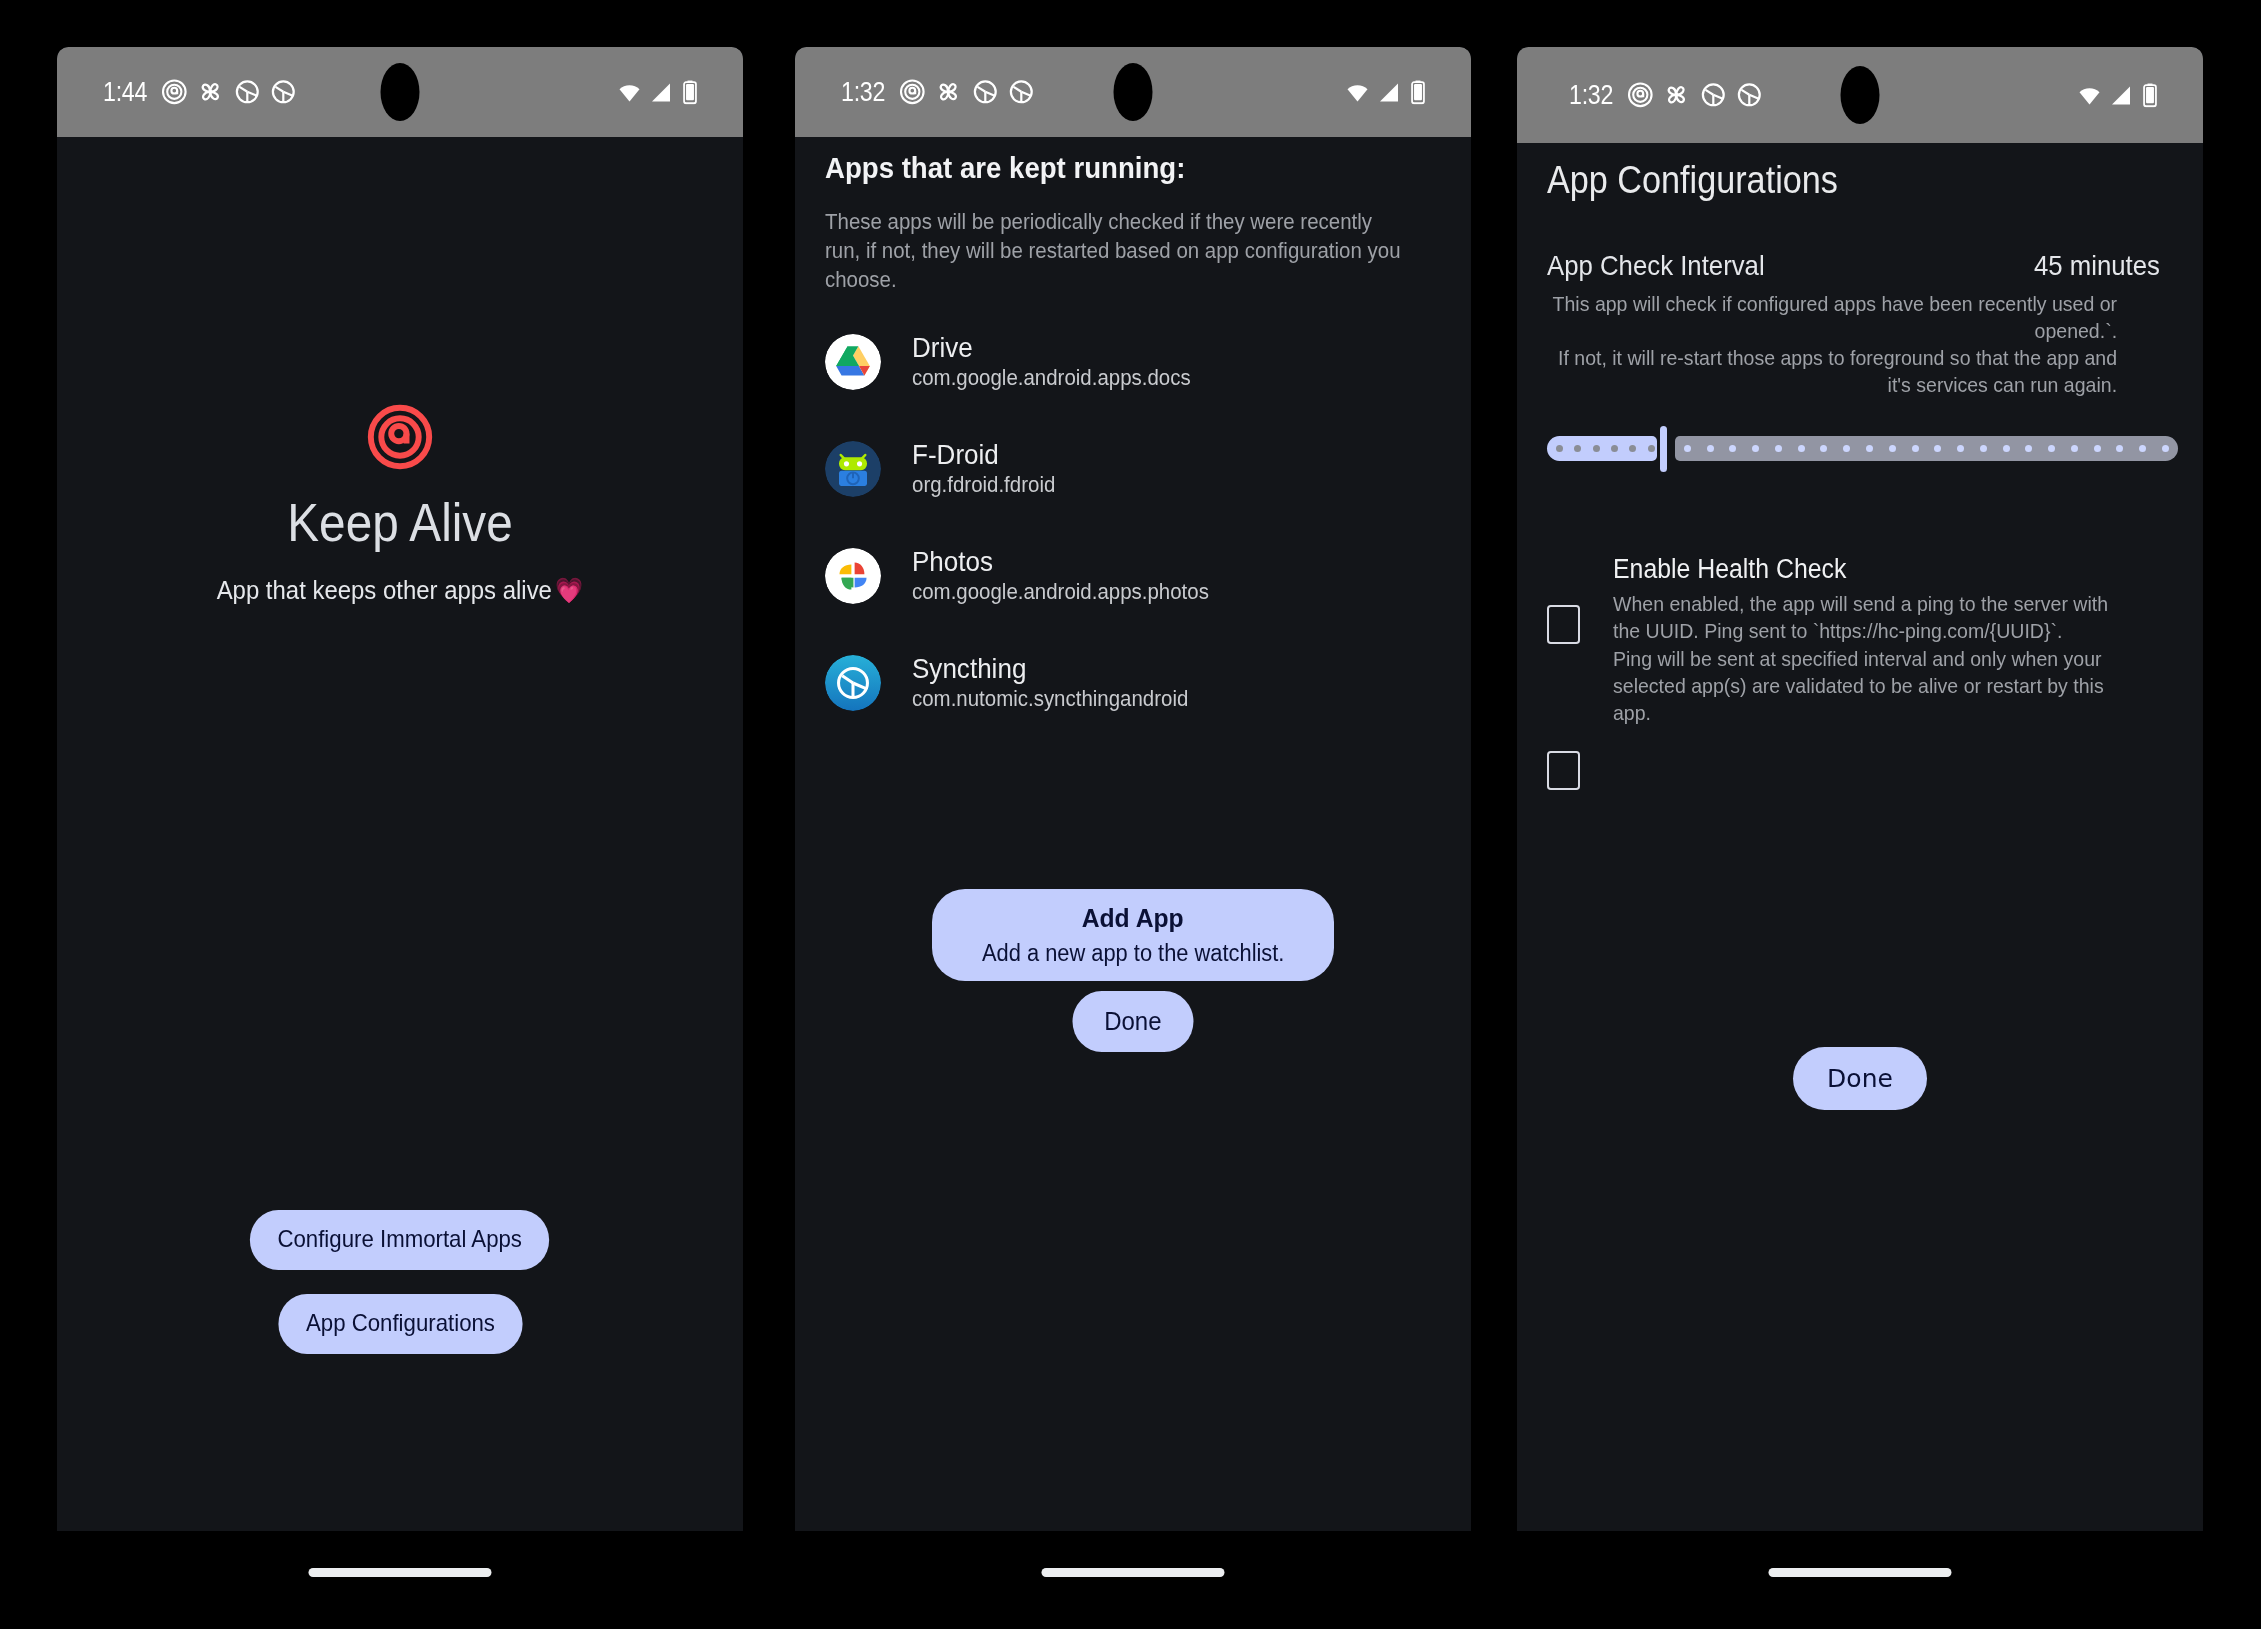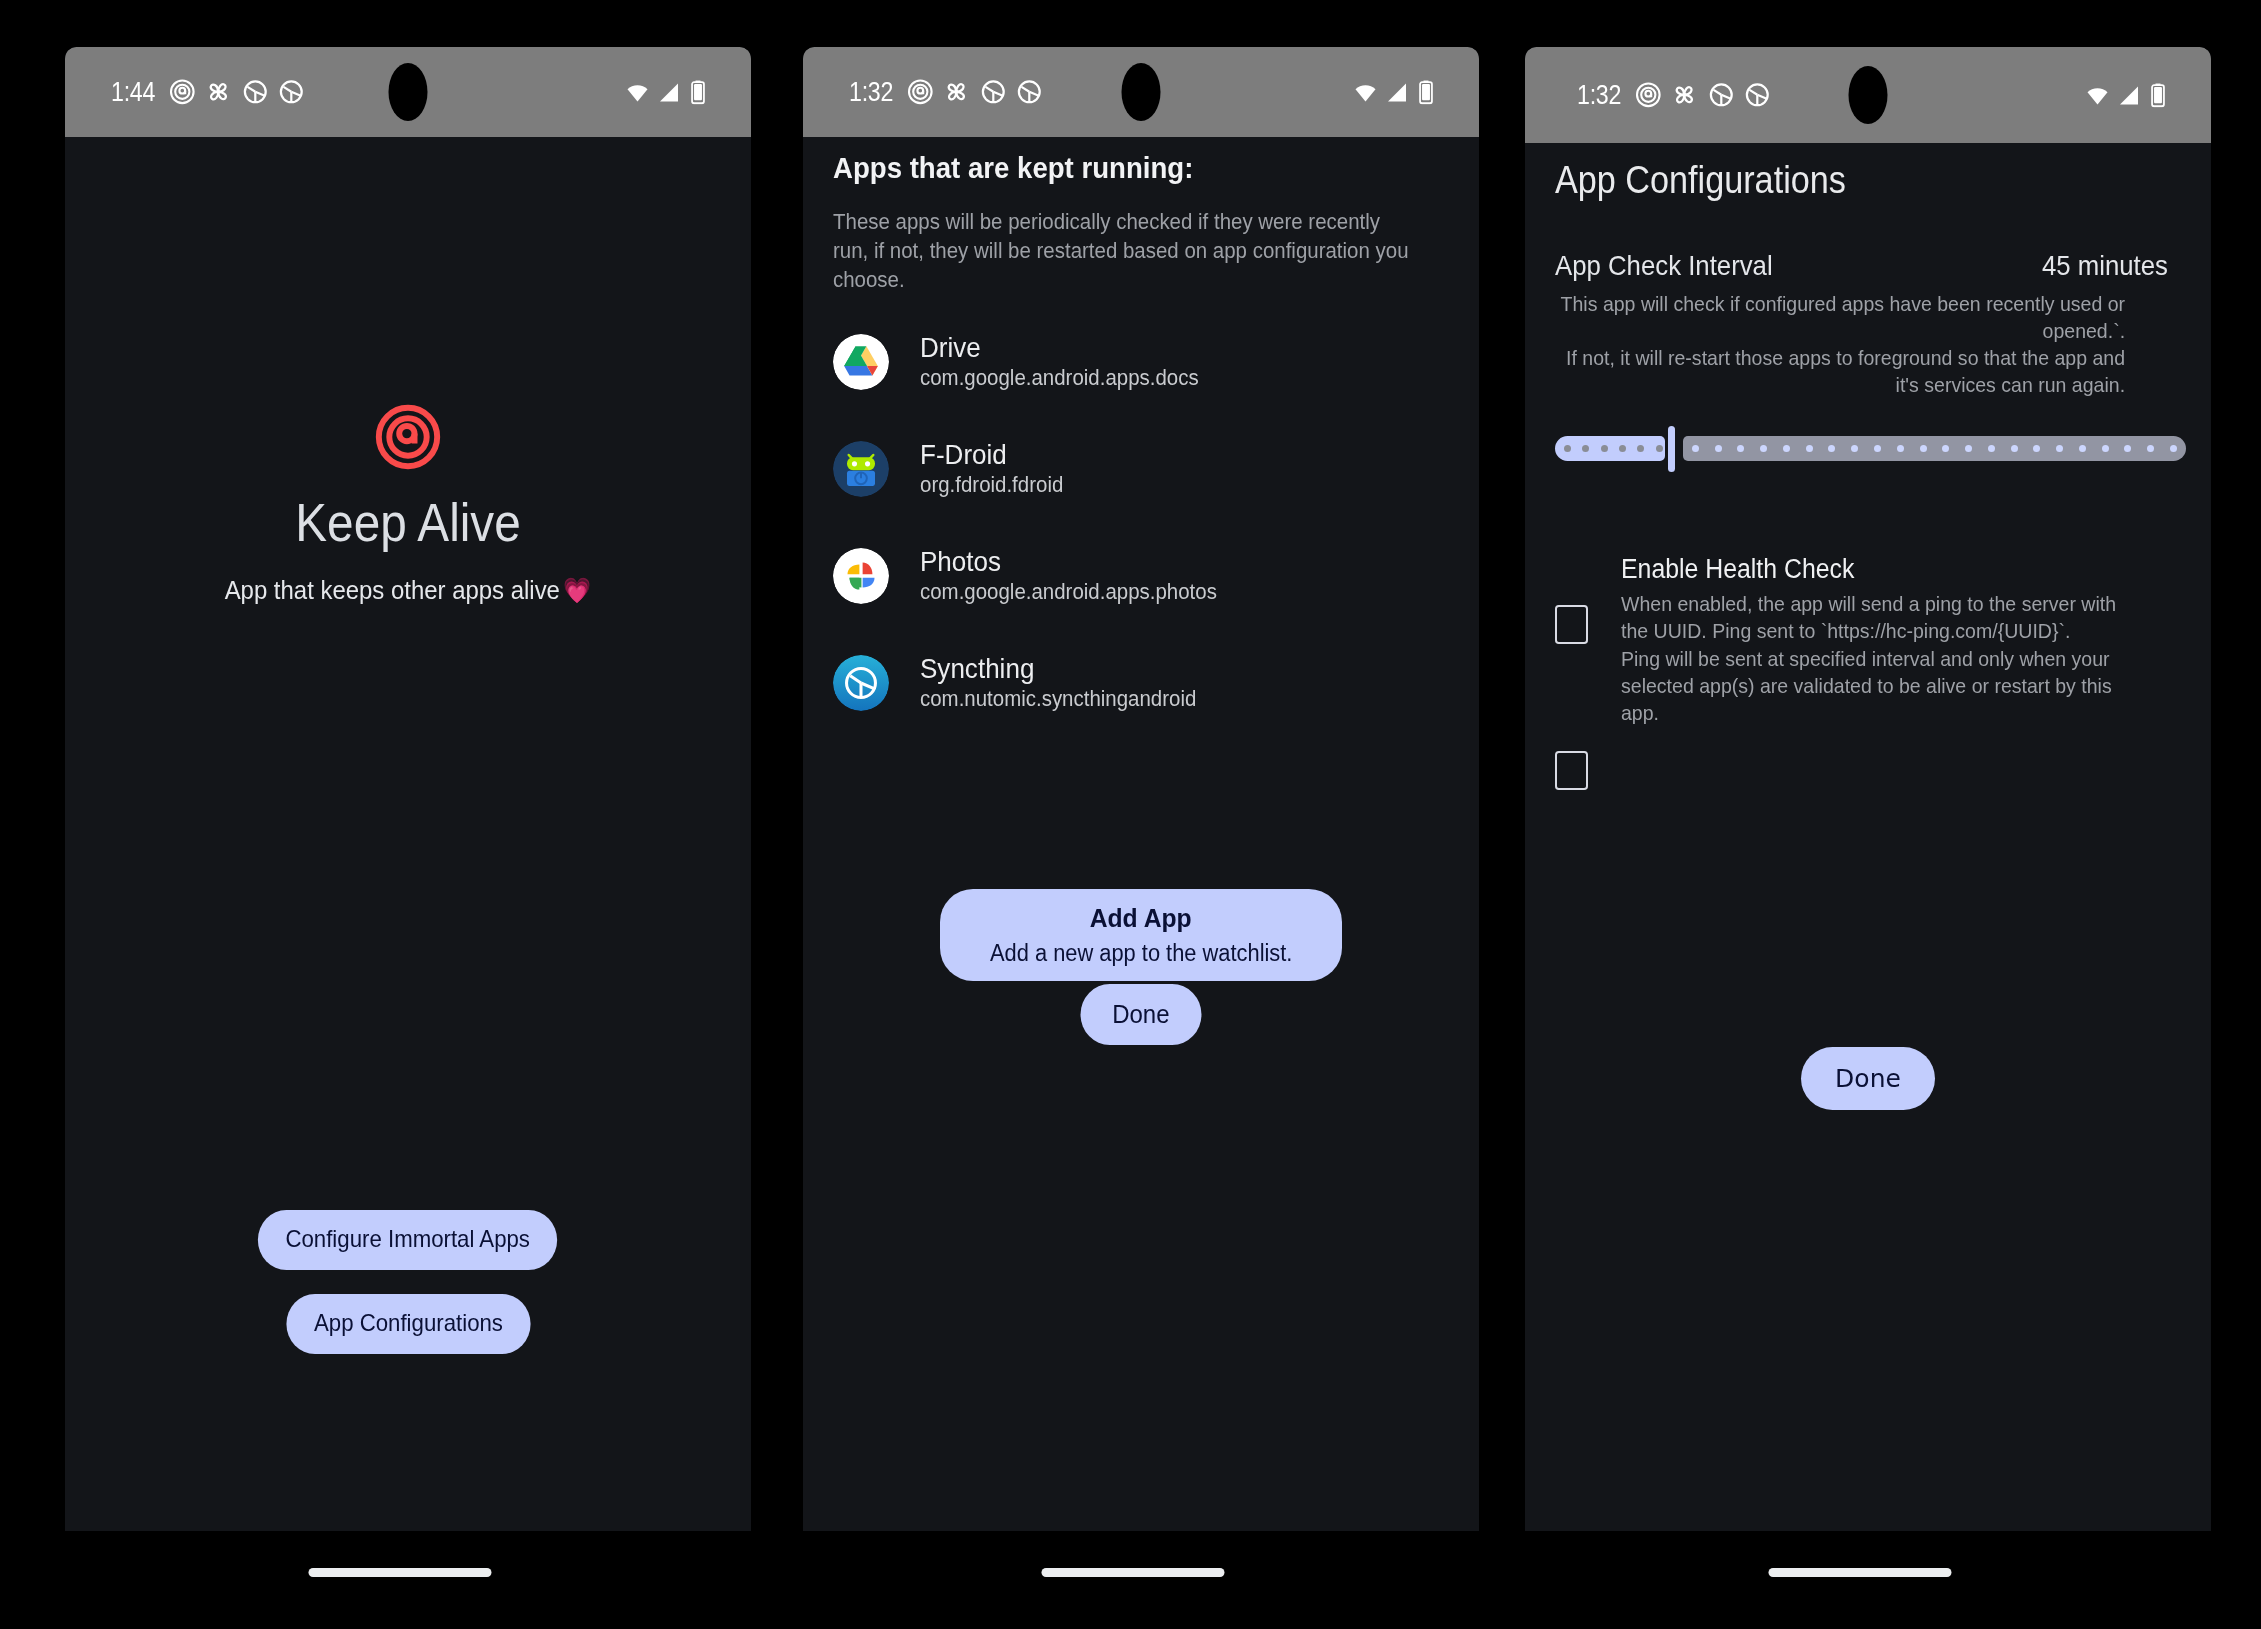--- a/index.html
+++ b/index.html
@@ -16,7 +16,6 @@
     position:absolute;left:0;top:0;width:100%;
     background:#131519;
     overflow:hidden;
-    margin-left:8px;
   }
   .phone1{left:57px;width:686px;}
   .phone2{left:795px;width:676px;}

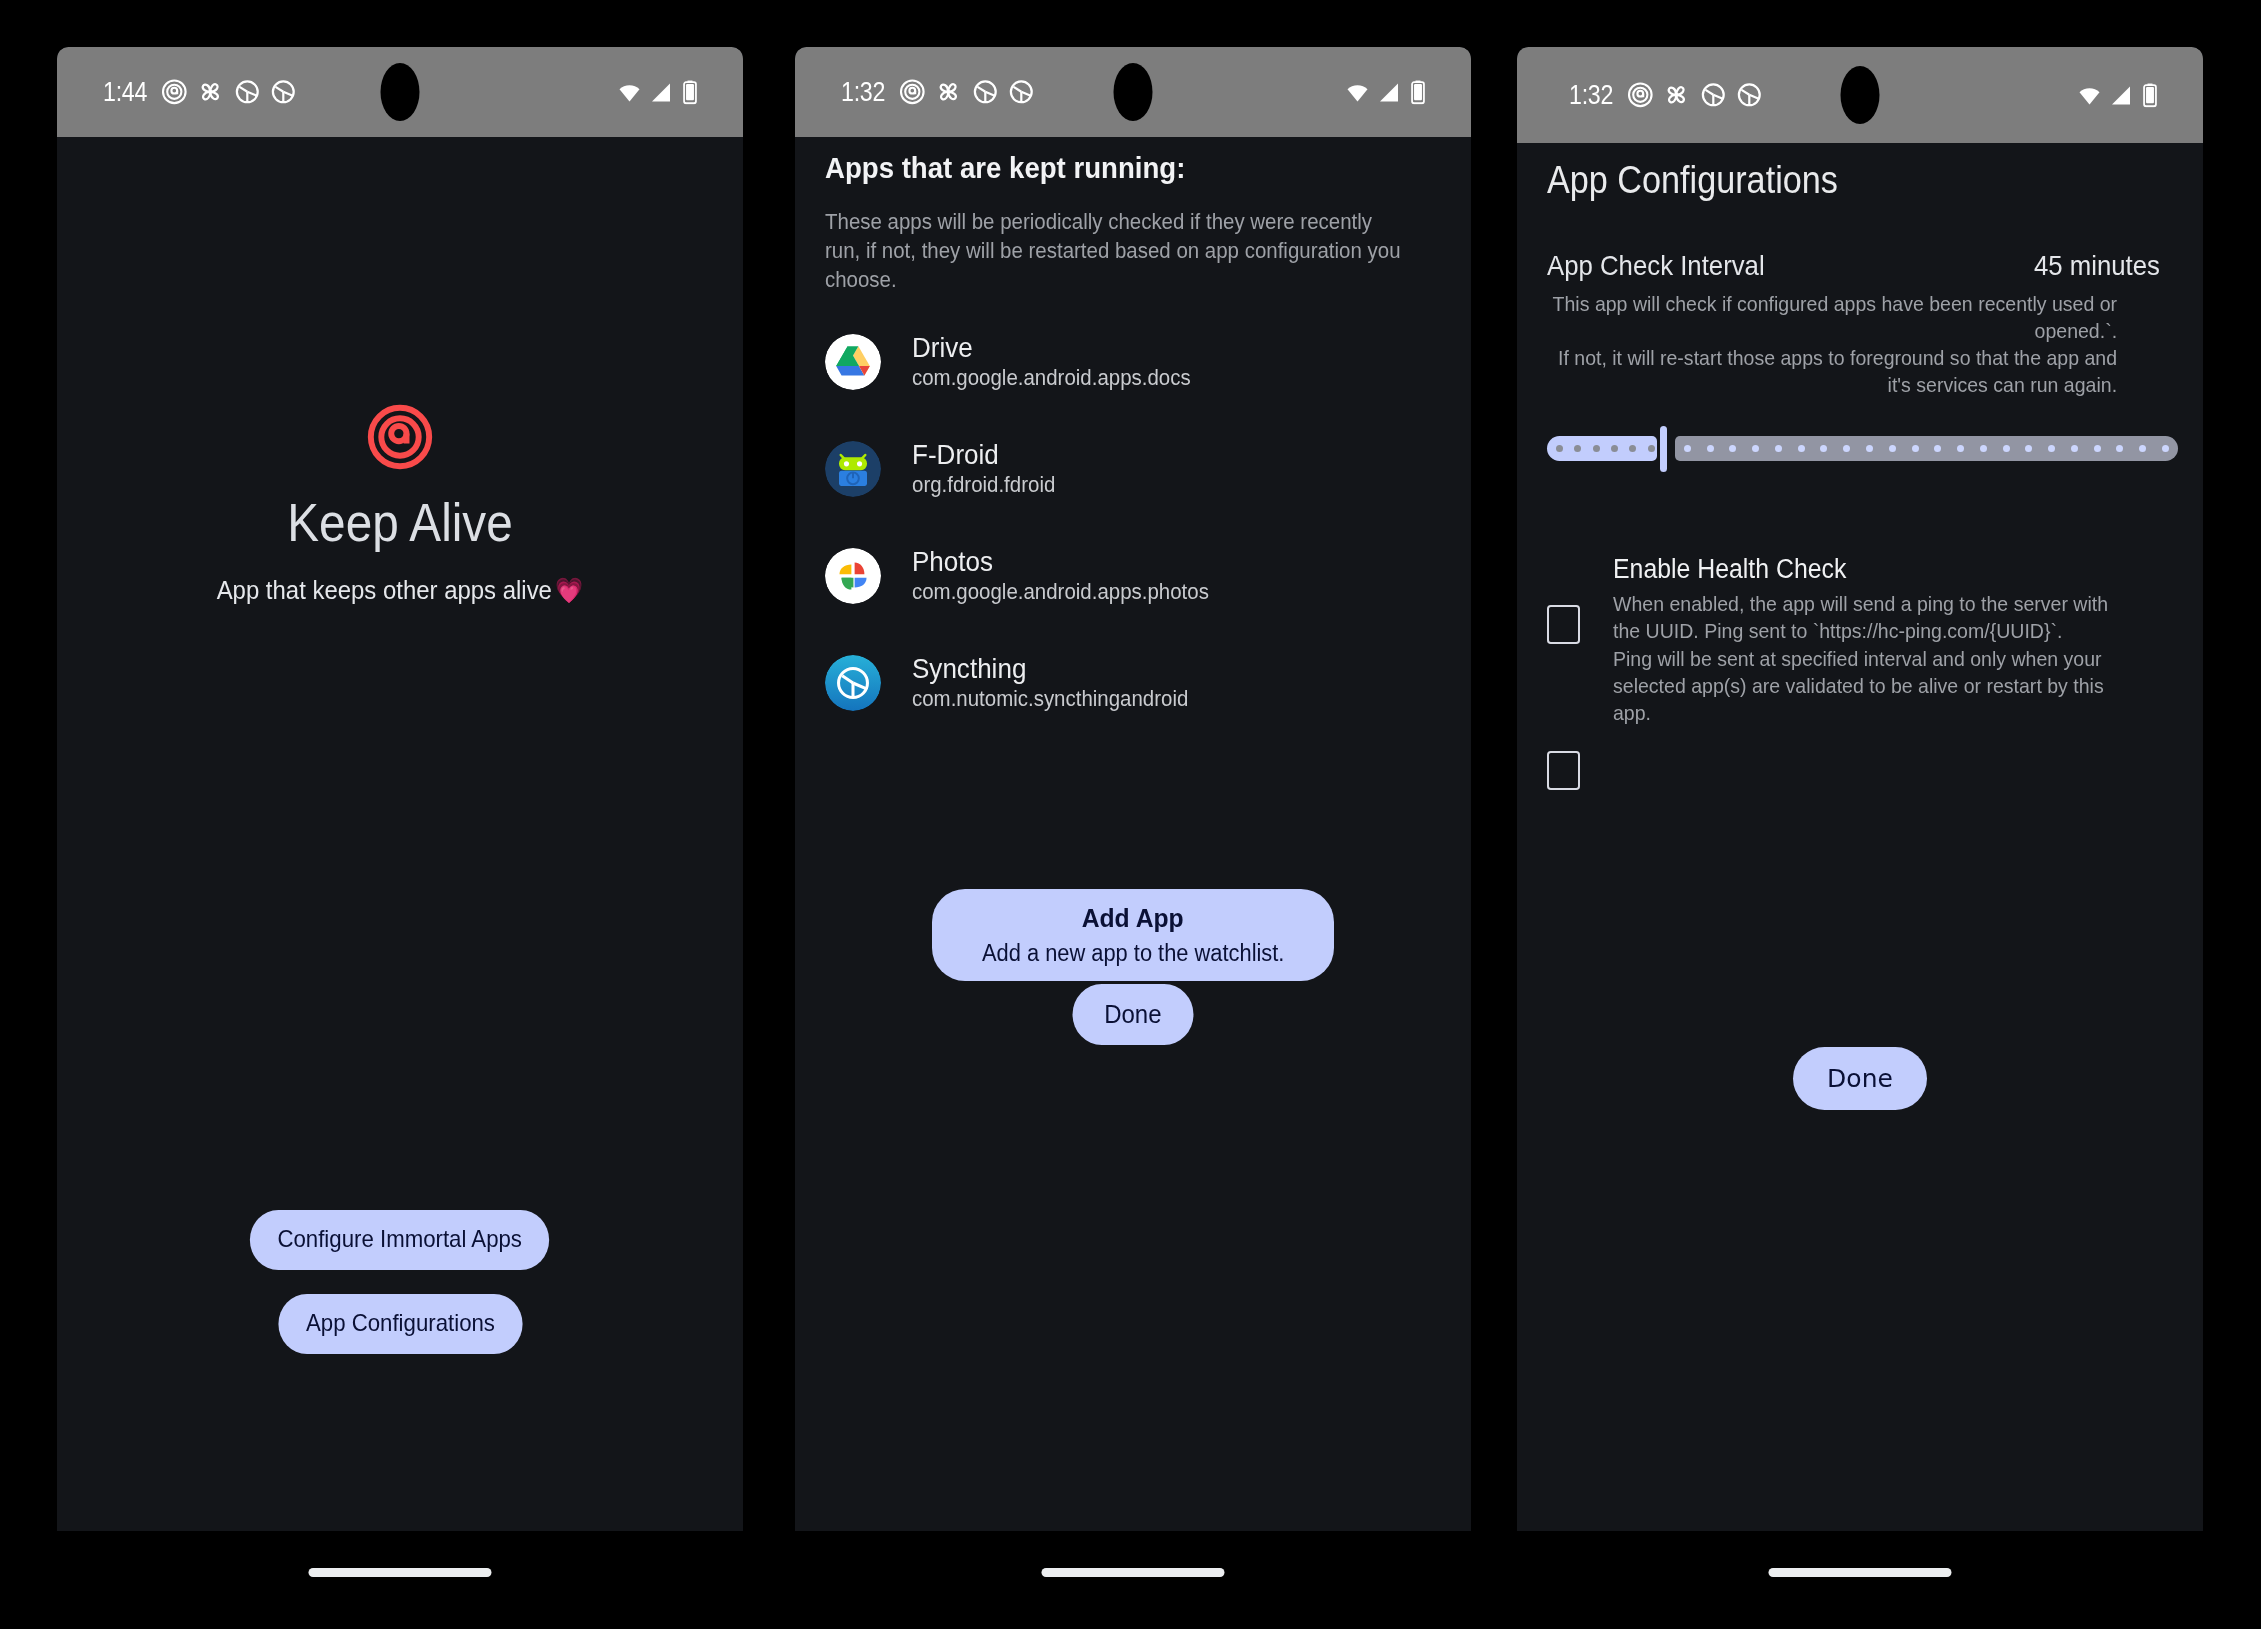--- a/index.html
+++ b/index.html
@@ -130,7 +130,7 @@
 
   .p2-buttons{
     position:absolute;left:0;right:0;top:752px;
-    display:flex;flex-direction:column;align-items:center;gap:3px;
+    display:flex;flex-direction:column;align-items:center;gap:10px;
   }
   .btn-addapp{padding:14px 42px;}
   .btn-addapp .big{font-size:26px;font-weight:700;margin-bottom:5.7px;transform:scaleX(0.95);}

